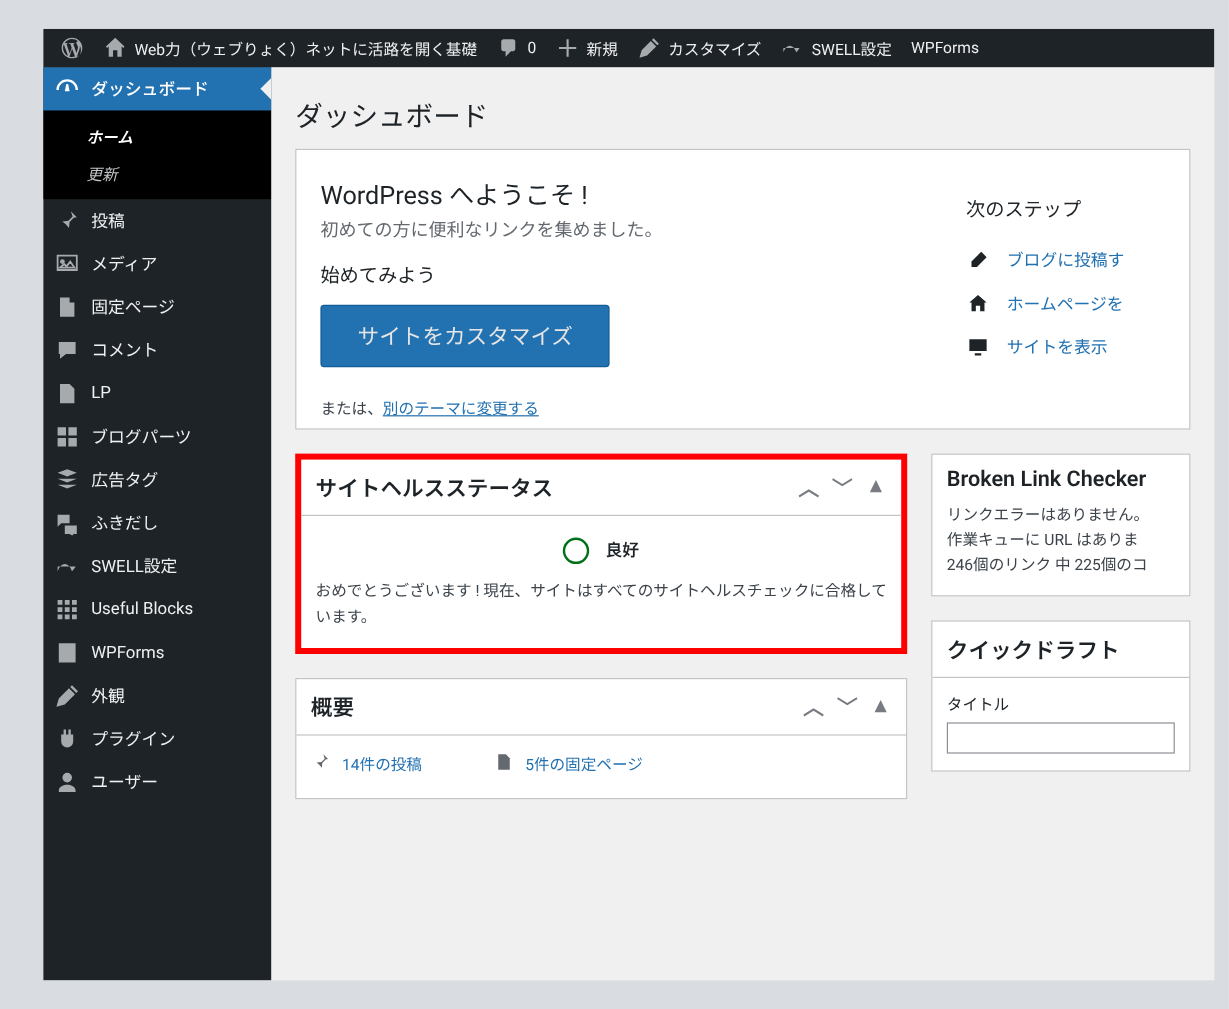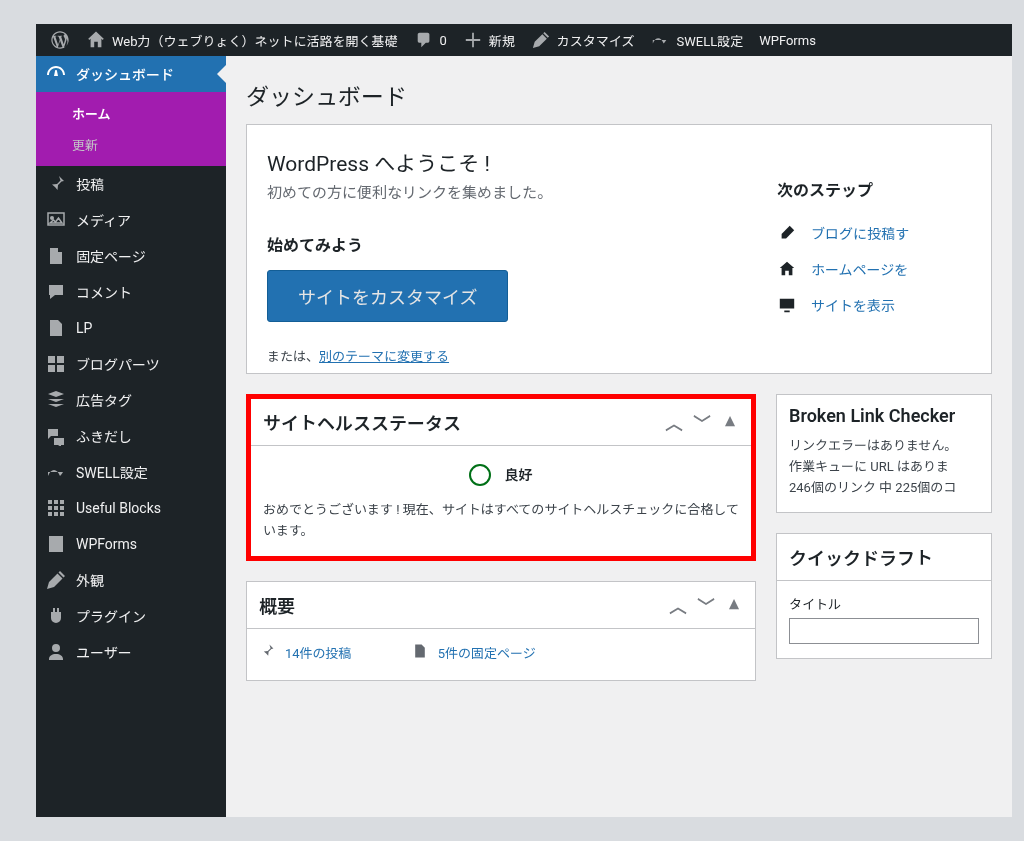--- a/index.html
+++ b/index.html
@@ -79,7 +79,7 @@
   .menu-icon { width:20px; height:20px; display:inline-flex; align-items:center; justify-content:center; }
   .menu-icon svg { width:20px; height:20px; fill:#a7aaad; }
   .menu-item.current .menu-icon svg { fill:#fff; }
-  .submenu { background:#a21caf; padding: 6px 0; }
+  .submenu { background:#000000; padding: 6px 0; font-style: italic; }
   .submenu .sub-item {
     padding: 6px 12px 6px 36px;
     color:#c3c4c7;

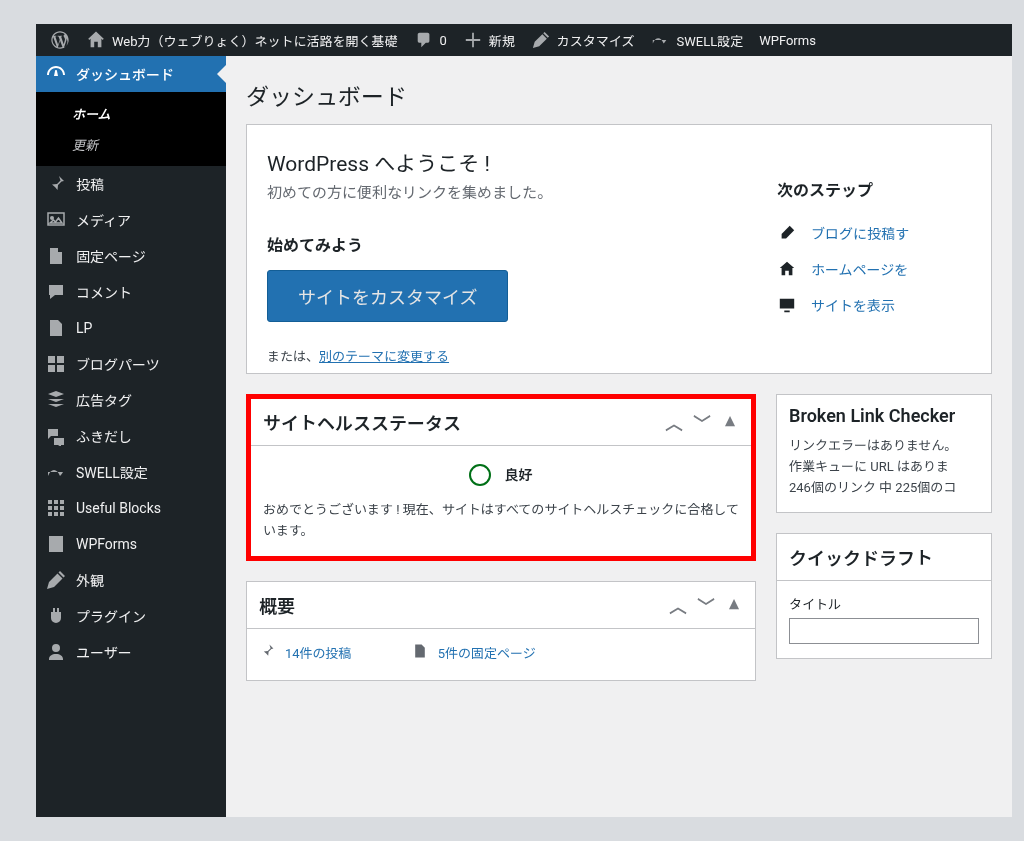--- a/index.html
+++ b/index.html
@@ -108,7 +108,7 @@
     padding: 22px 20px 8px 20px;
     margin-bottom: 20px;
     display:flex;
-    gap: 20px;
+    gap: 48px;
   }
   .welcome-left { flex: 0 0 490px; }
   .welcome-right { flex: 1; }

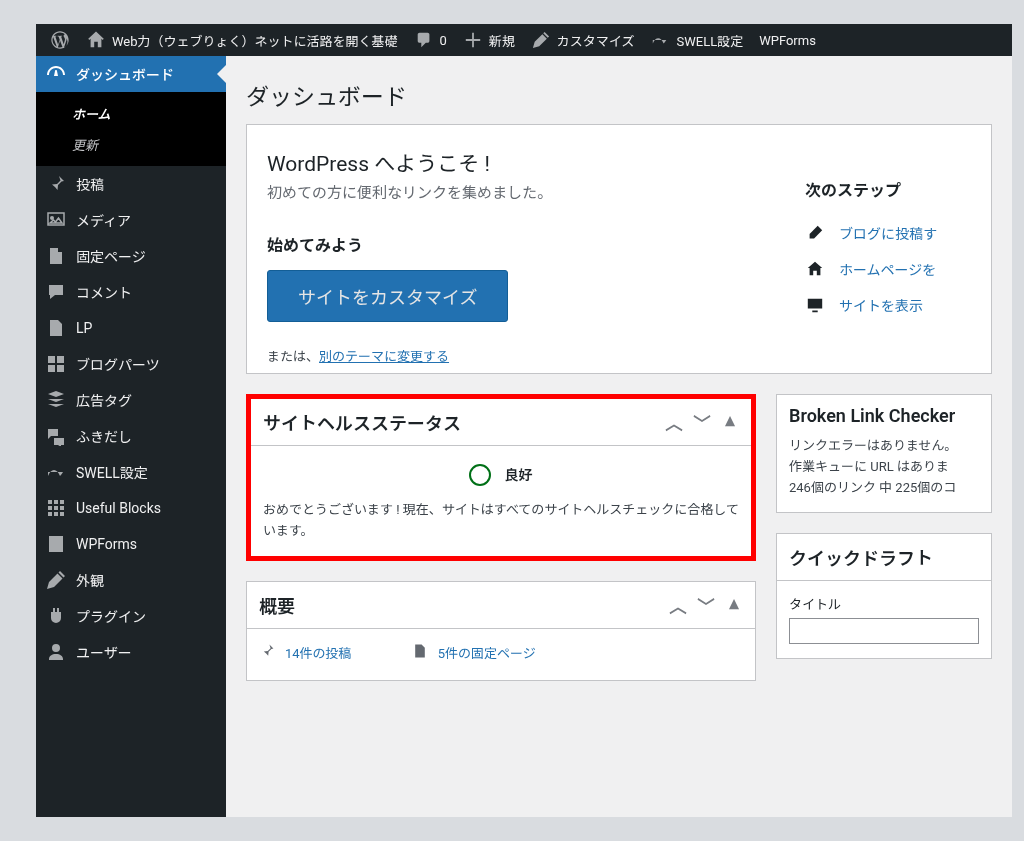--- a/index.html
+++ b/index.html
@@ -114,7 +114,7 @@
   .welcome-right { flex: 1; }
   .welcome-panel h2 { font-size: 21px; font-weight:400; color:#1d2327; }
   .welcome-panel p.about { color:#646970; margin-top:4px; font-size:15px; }
-  .welcome-panel h3 { font-size:16px; margin-top:30px; margin-bottom:14px; font-weight:700; color:#1d2327; }
+  .welcome-panel h3 { font-size:16px; margin-top:14px; margin-bottom:14px; font-weight:400; color:#1d2327; }
   .button-primary {
     display:inline-block;
     background:#2271b1;

